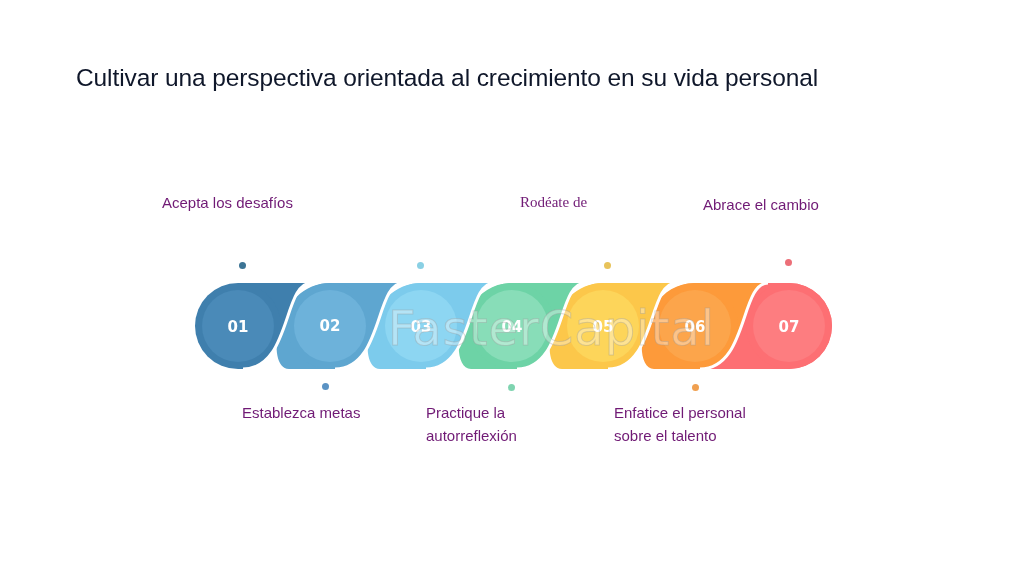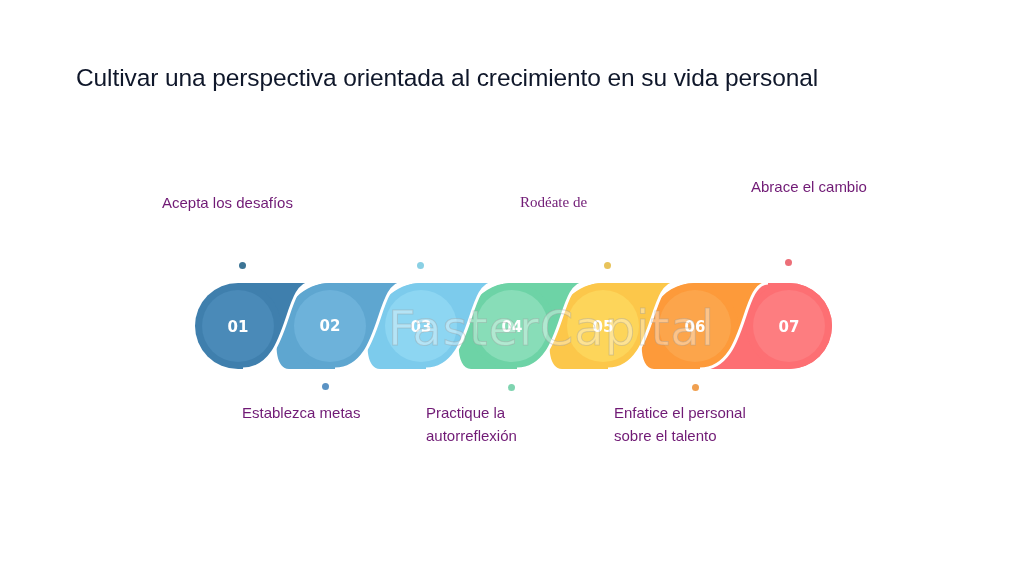--- a/index.html
+++ b/index.html
@@ -38,7 +38,7 @@
 <div class="label" style="left:520px; top:191px;font-family:Liberation Serif, serif;">
   <div>Rodéate de</div>
 </div>
-<div class="label" style="left:703px; top:175px;margin-left:48px;">
+<div class="label" style="left:703px; top:193px;">
   <div>Abrace el cambio</div>
 </div>
 

